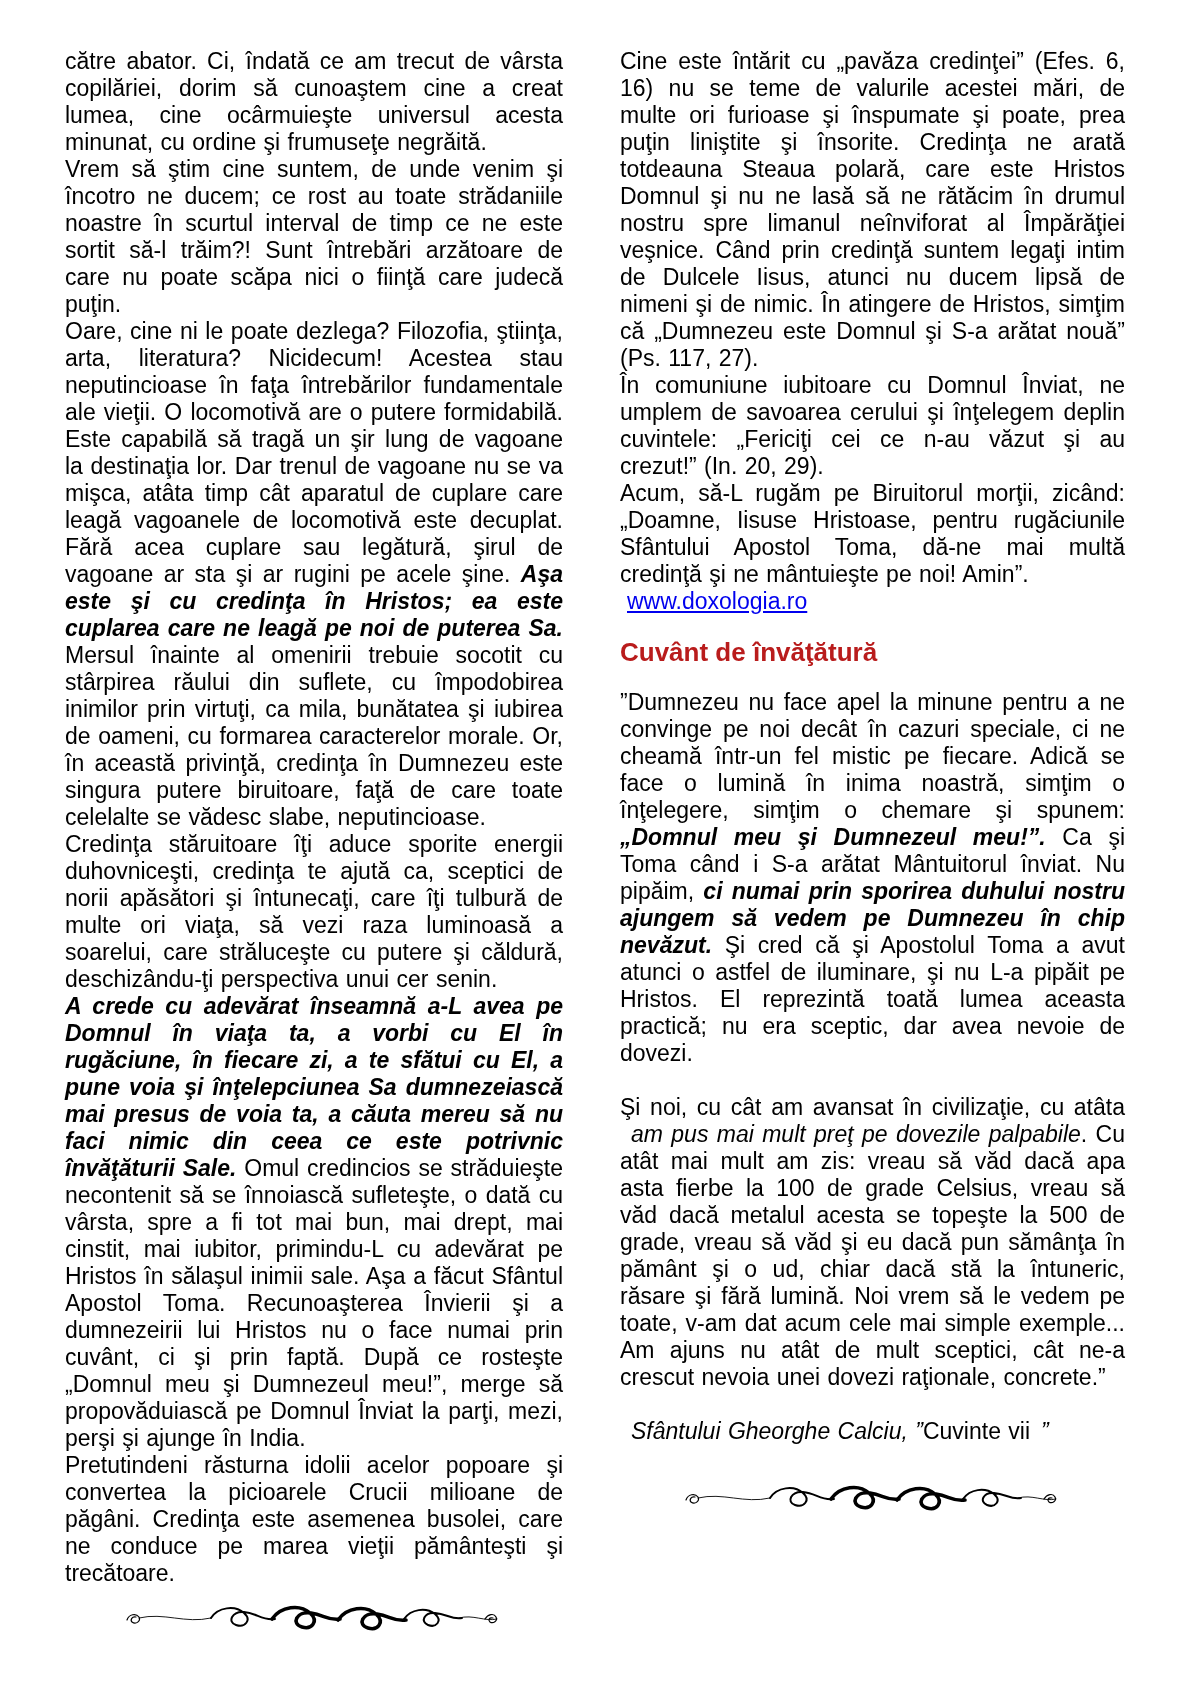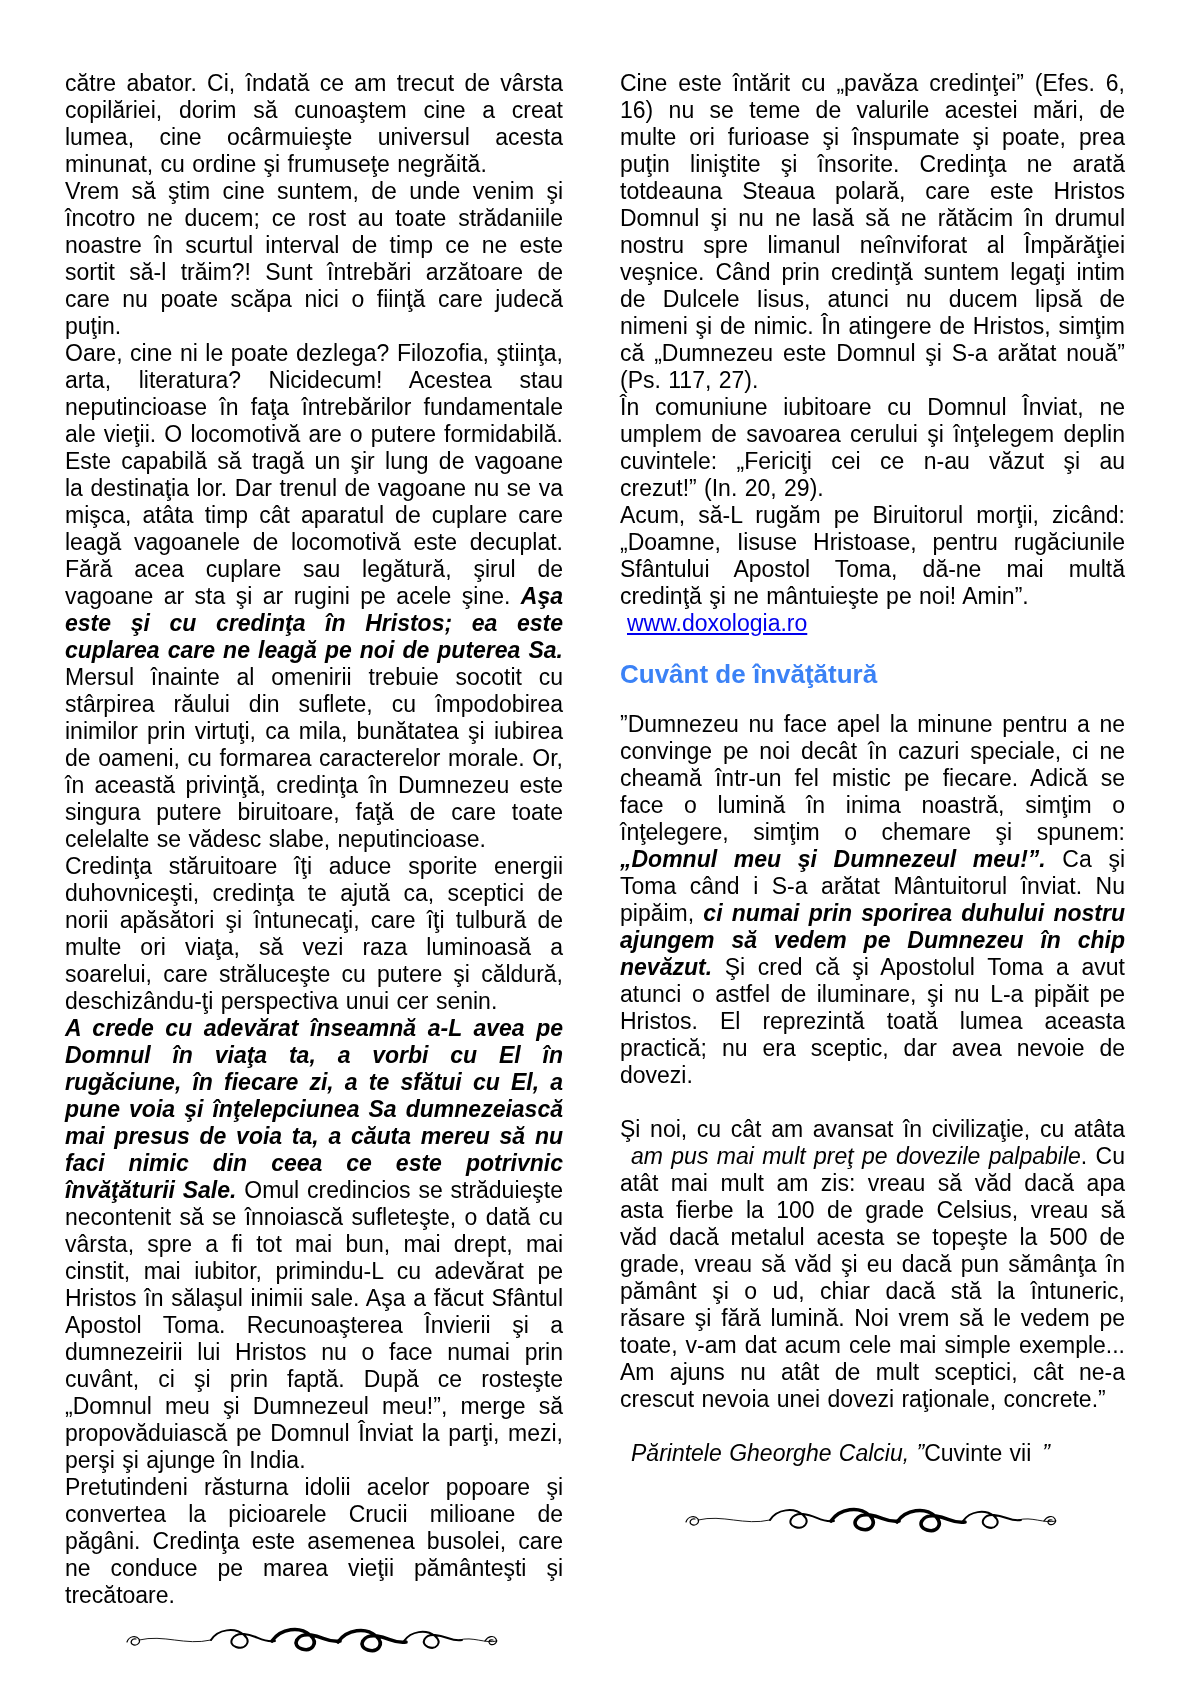--- a/index.html
+++ b/index.html
@@ -19,7 +19,7 @@
     box-sizing: border-box;
     width: 1190px;
     height: 1683px;
-    padding: 70px 65px 0 65px;
+    padding: 48px 65px 0 65px;
     display: flex;
     gap: 57px;
   }

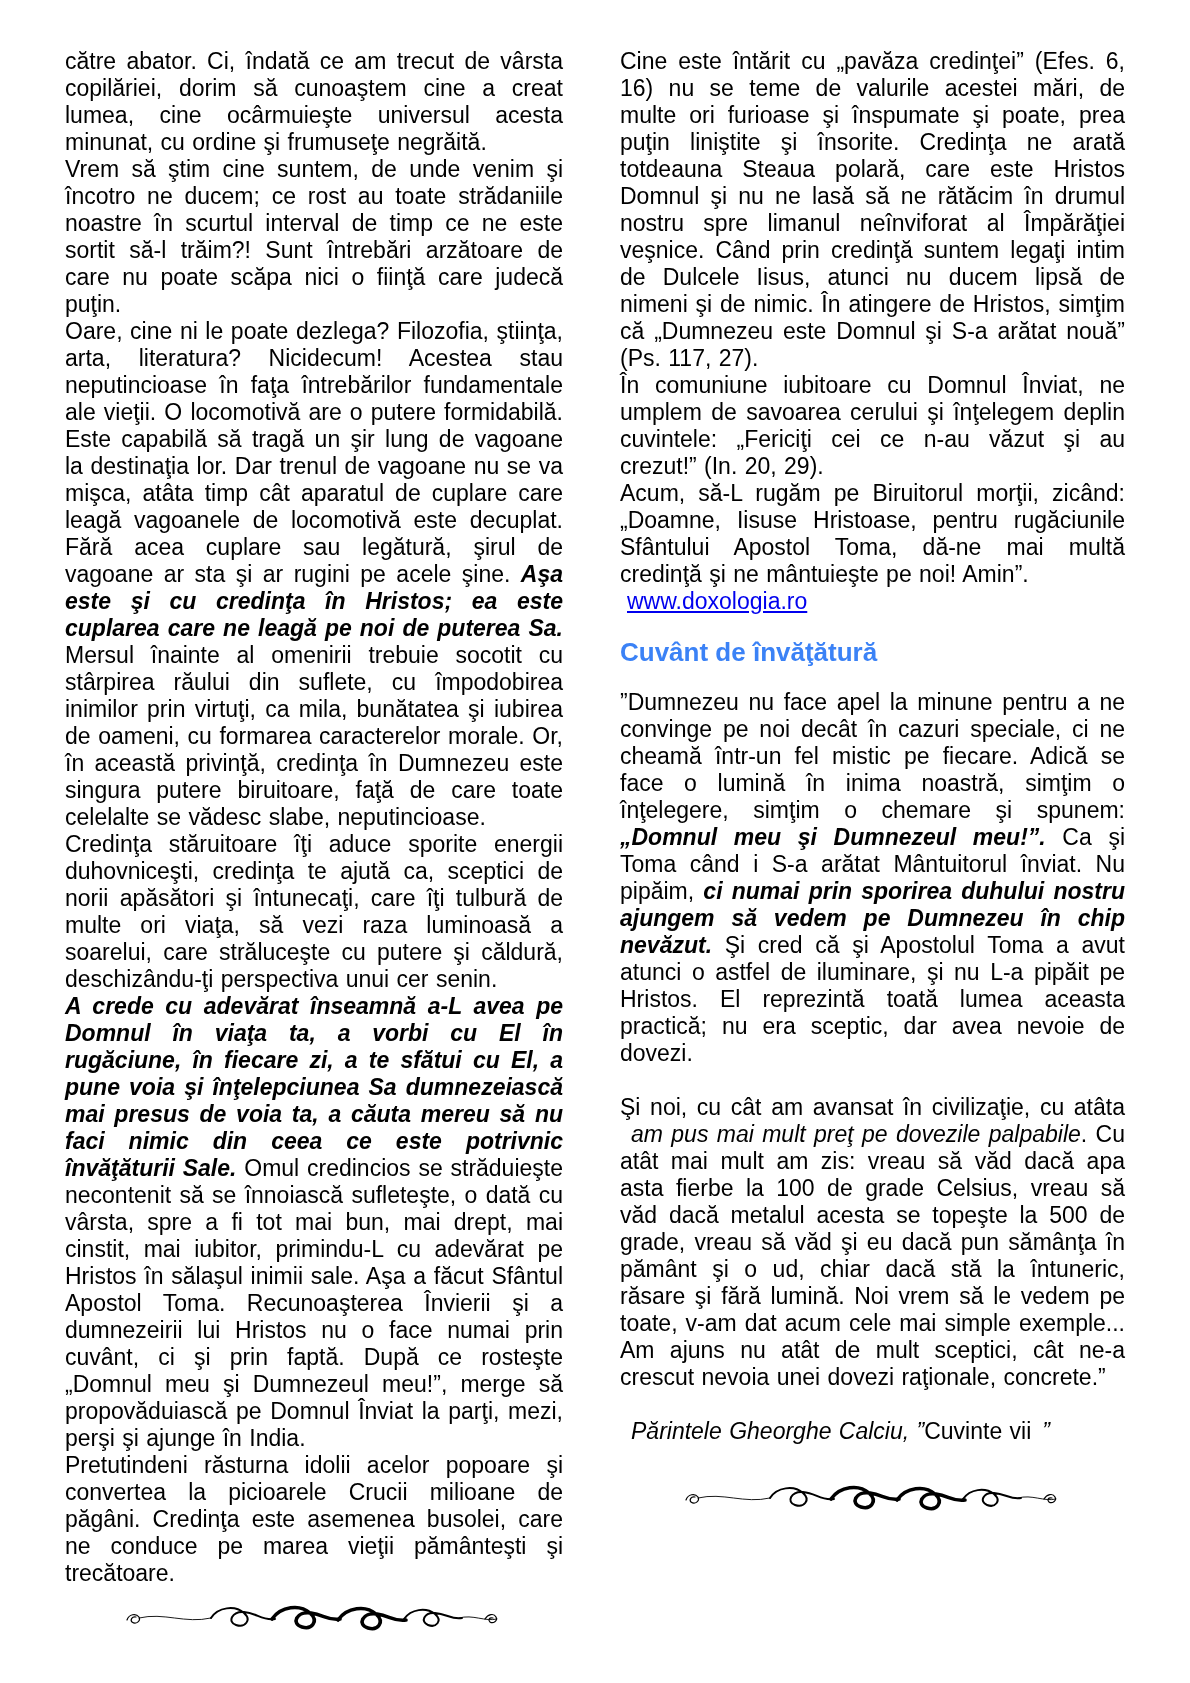--- a/index.html
+++ b/index.html
@@ -46,7 +46,7 @@
   }
   .section-heading {
     margin: 0;
-    color: #3b82f6;
+    color: #b91c1c;
     font-size: 26px;
     line-height: 30px;
     font-weight: bold;

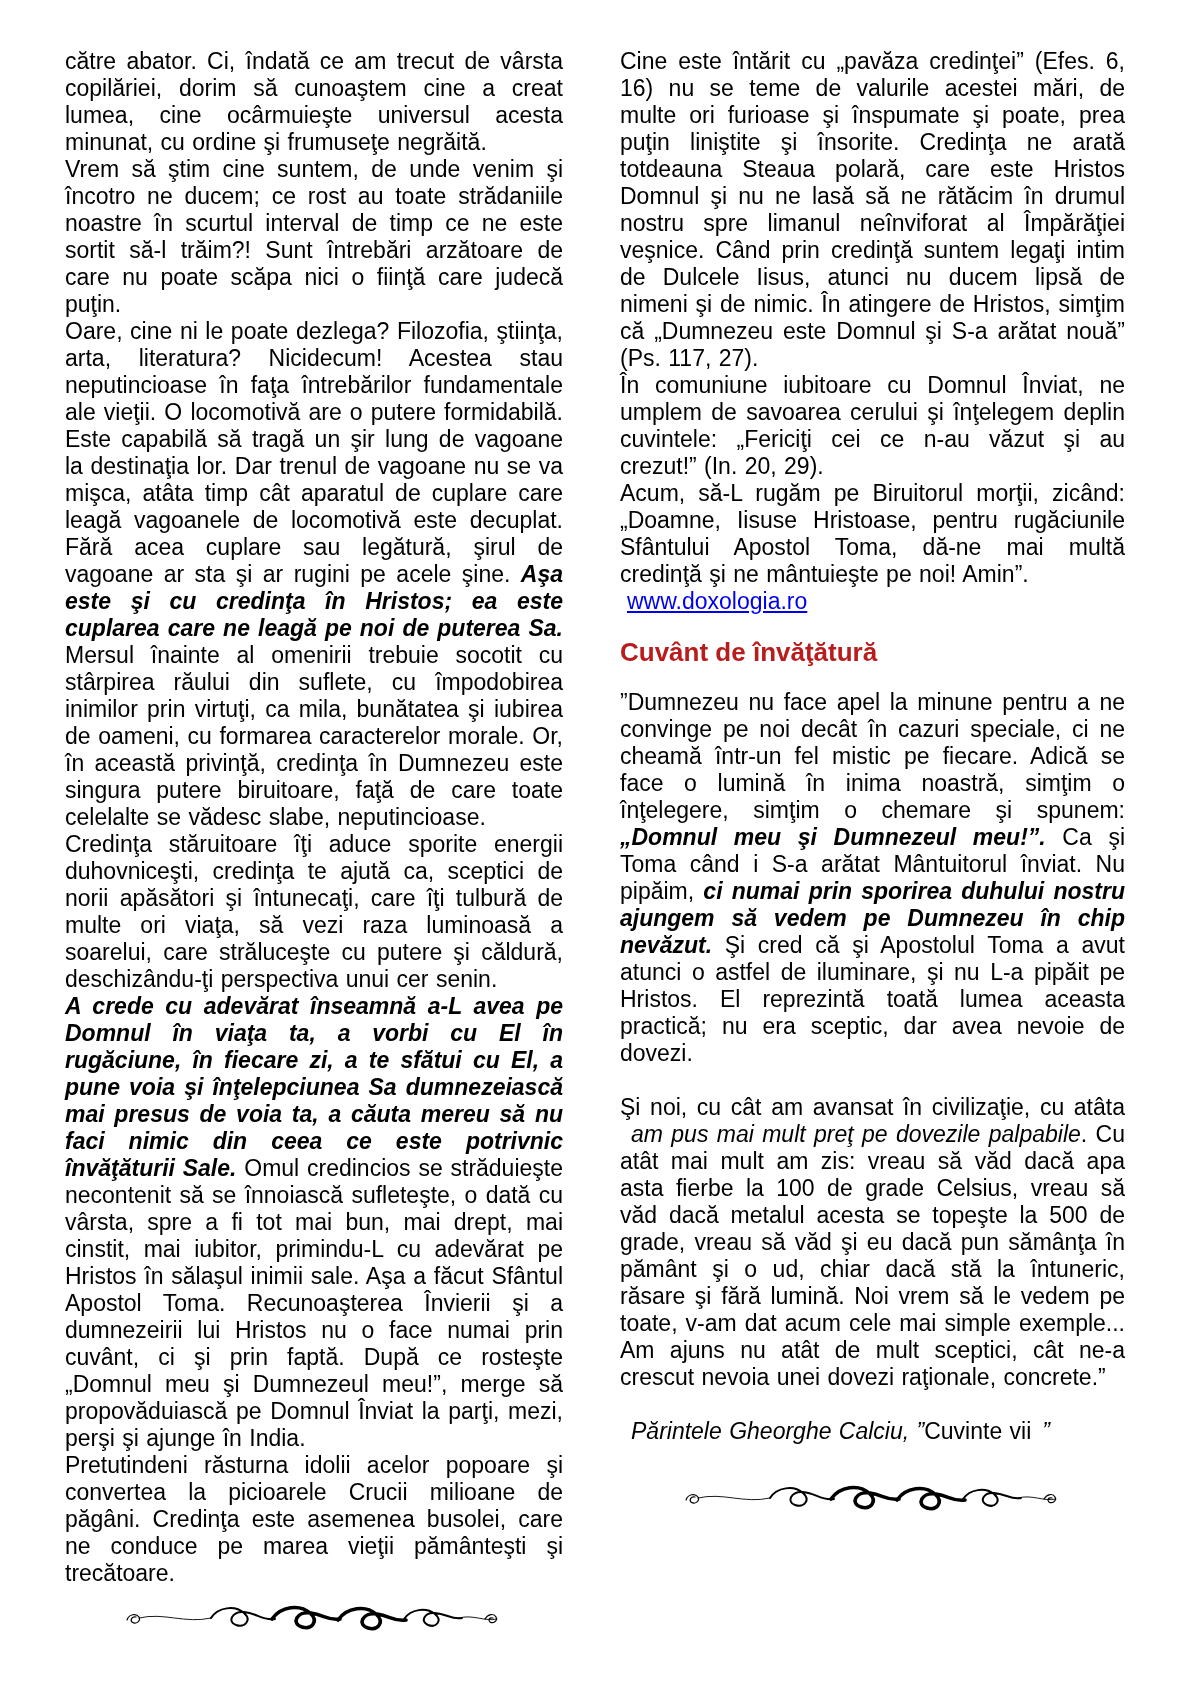--- a/index.html
+++ b/index.html
@@ -98,7 +98,7 @@
       <div class="gap-md"></div>
       <p class="para"><span class="">Şi noi, cu cât am avansat în civilizaţie, cu atâta </span><span class="i">am pus mai mult preţ pe dovezile palpabile</span><span class="">. Cu atât mai mult am zis: vreau să văd dacă apa asta fierbe la 100 de grade Celsius, vreau să văd dacă metalul acesta se topeşte la 500 de grade, vreau să văd şi eu dacă pun sămânţa în pământ şi o ud, chiar dacă stă la întuneric, răsare şi fără lumină. Noi vrem să le vedem pe toate, v-am dat acum cele mai simple exemple... Am ajuns nu atât de mult sceptici, cât ne-a crescut nevoia unei dovezi raţionale, concrete.”</span></p>
       <div class="gap-md"></div>
-      <p class="para"><span class="i">Părintele Gheorghe Calciu, ”</span><span class="">Cuvinte vii</span><span class="i">”</span></p>
+      <p class="para"><span class="i">Sfântului Gheorghe Calciu, ”</span><span class="">Cuvinte vii</span><span class="i">”</span></p>
       <div class="gap-sm"></div>
       <div class="flourish">
     <svg width="390" height="42" viewBox="0 0 390 42" aria-hidden="true">

